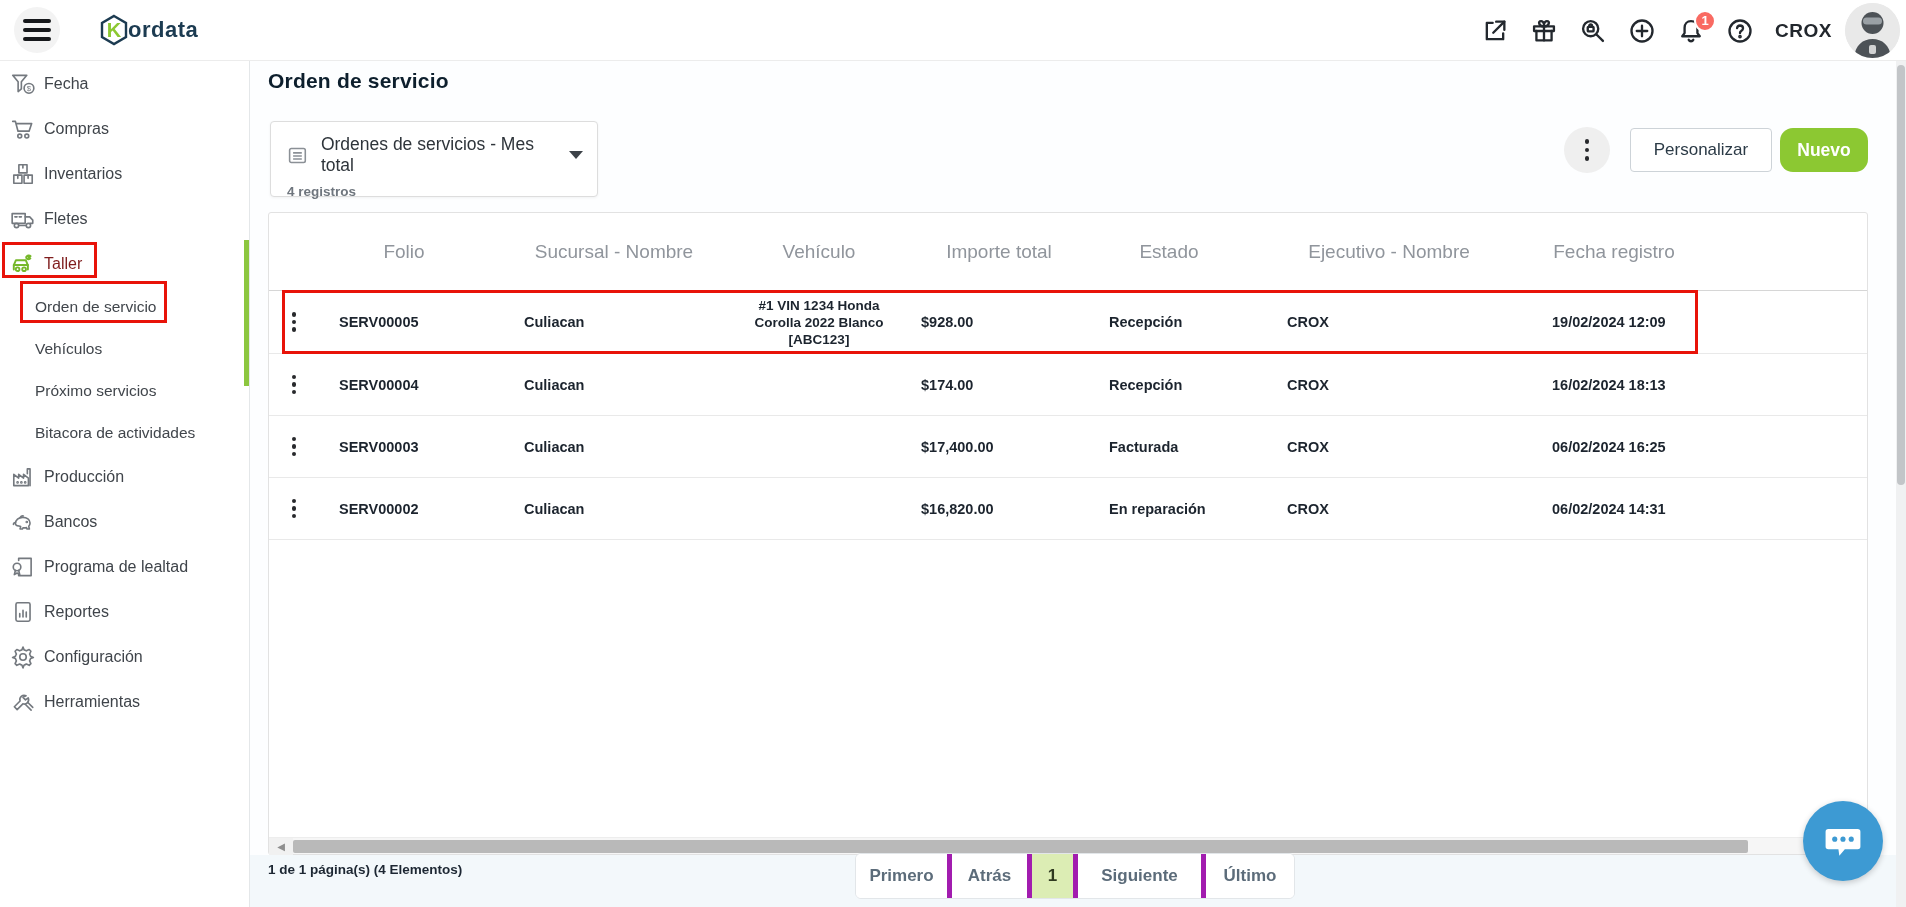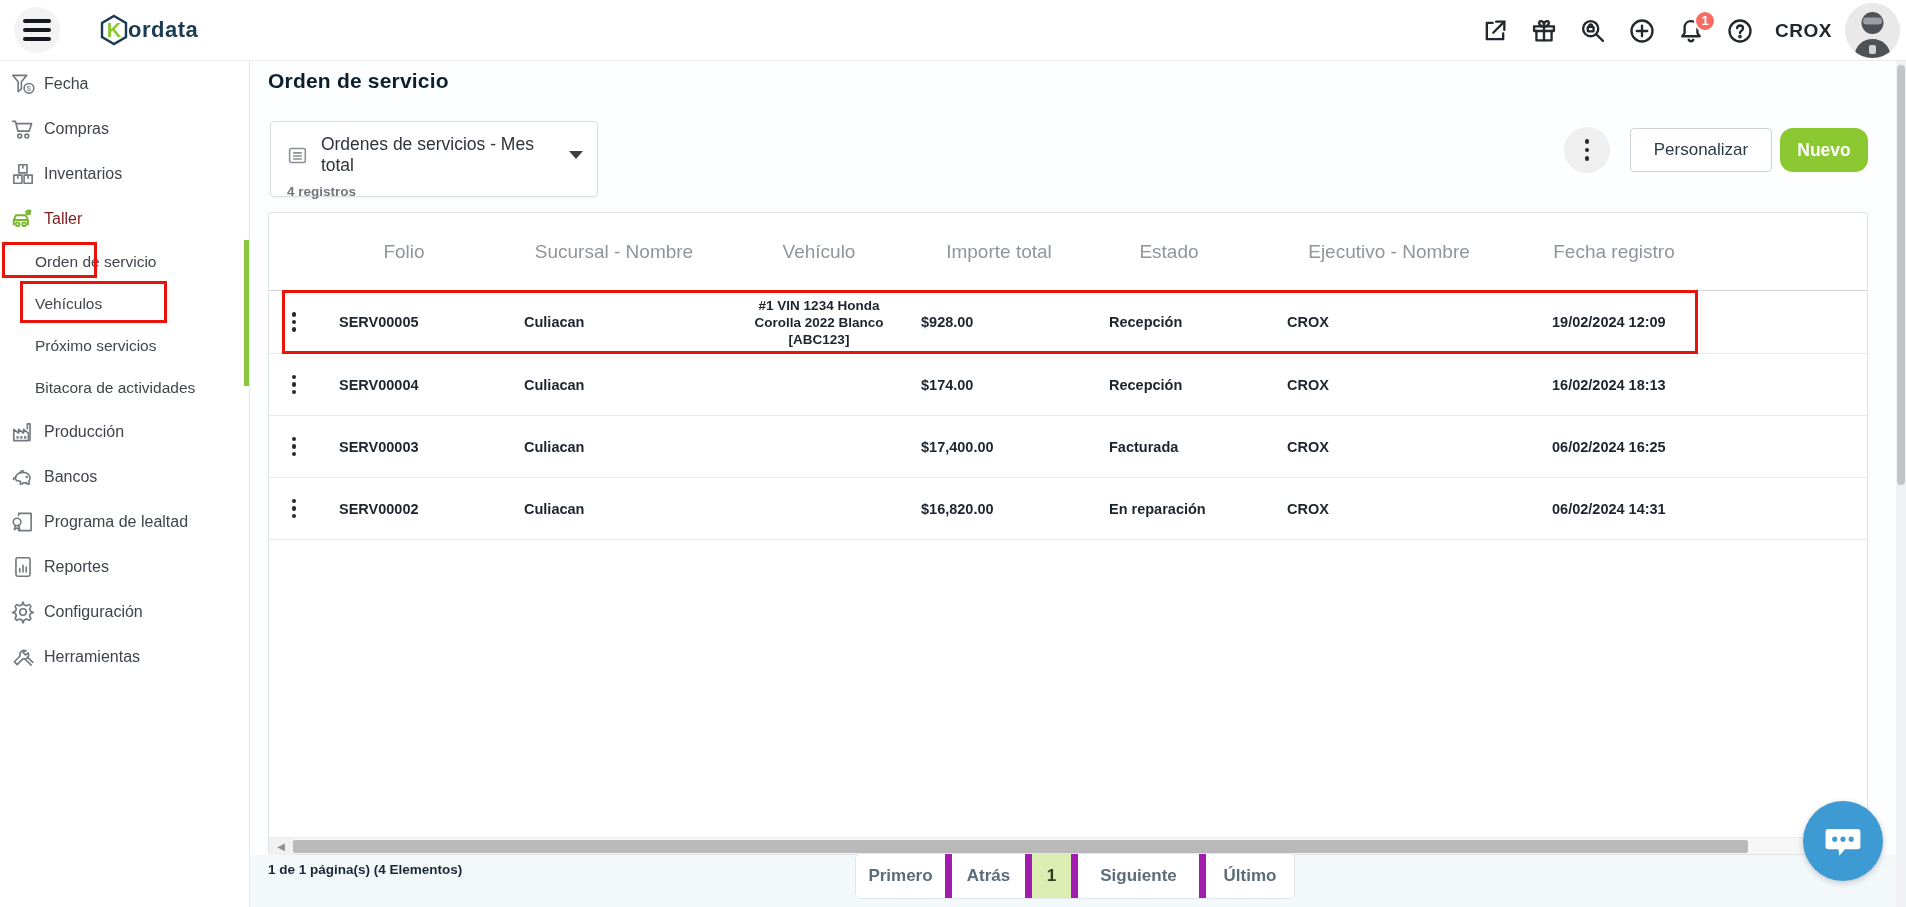--- a/index.html
+++ b/index.html
@@ -230,6 +230,16 @@
       </svg>
     <span class="lbl">Inventarios</span>
   </div>
+  <div class="side-item">
+    <svg viewBox="0 0 24 24">
+        <rect x="2" y="7" width="12" height="9"></rect>
+        <path d="M14 10h4.2l2.8 3v3h-2.5"></path>
+        <circle cx="6" cy="18" r="2"></circle>
+        <circle cx="17" cy="18" r="2"></circle>
+        <path d="M8 18h7M4.5 10h2M8.5 10h2"></path>
+      </svg>
+    <span class="lbl">Fletes</span>
+  </div>
   <div class="side-item active">
     <svg viewBox="0 0 24 24" style="stroke-width:1.8">
         <path d="M3.5 17v-4l2-4.5h9l2 4.5v4"></path>

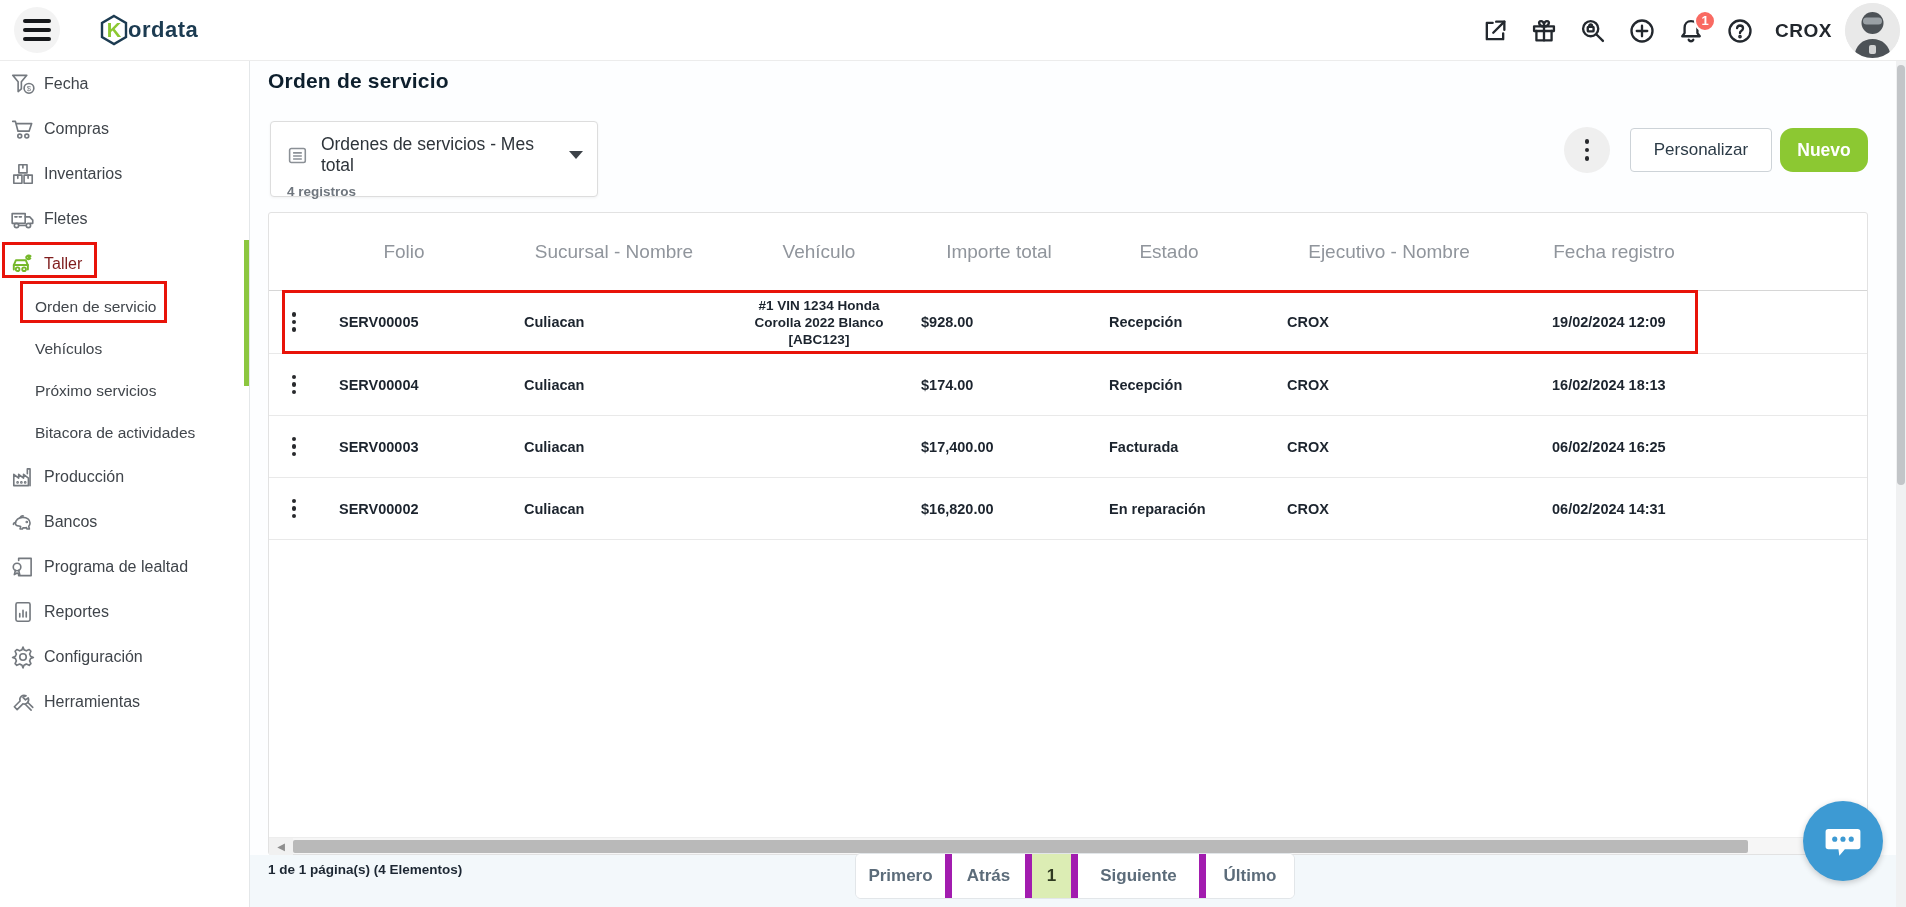--- a/index.html
+++ b/index.html
@@ -113,7 +113,7 @@
   .pager { position:absolute; left:605px; top:792px; height:46px; display:flex;
     background:#fff; border:1px solid #e2e6e9; border-radius:6px; overflow:hidden; }
   .pbtn { display:flex; align-items:center; justify-content:center; font-size:17px;
-    font-weight:600; color:#5c6c7a; border-right:7px solid #a21caf; cursor:pointer;
+    font-weight:600; color:#5c6c7a; border-right:5px solid #a21caf; cursor:pointer;
     background:#fff; }
   .pbtn:last-child { border-right:none; }
   .pbtn.b-primero { width:96px; } .pbtn.b-atras { width:80px; }

